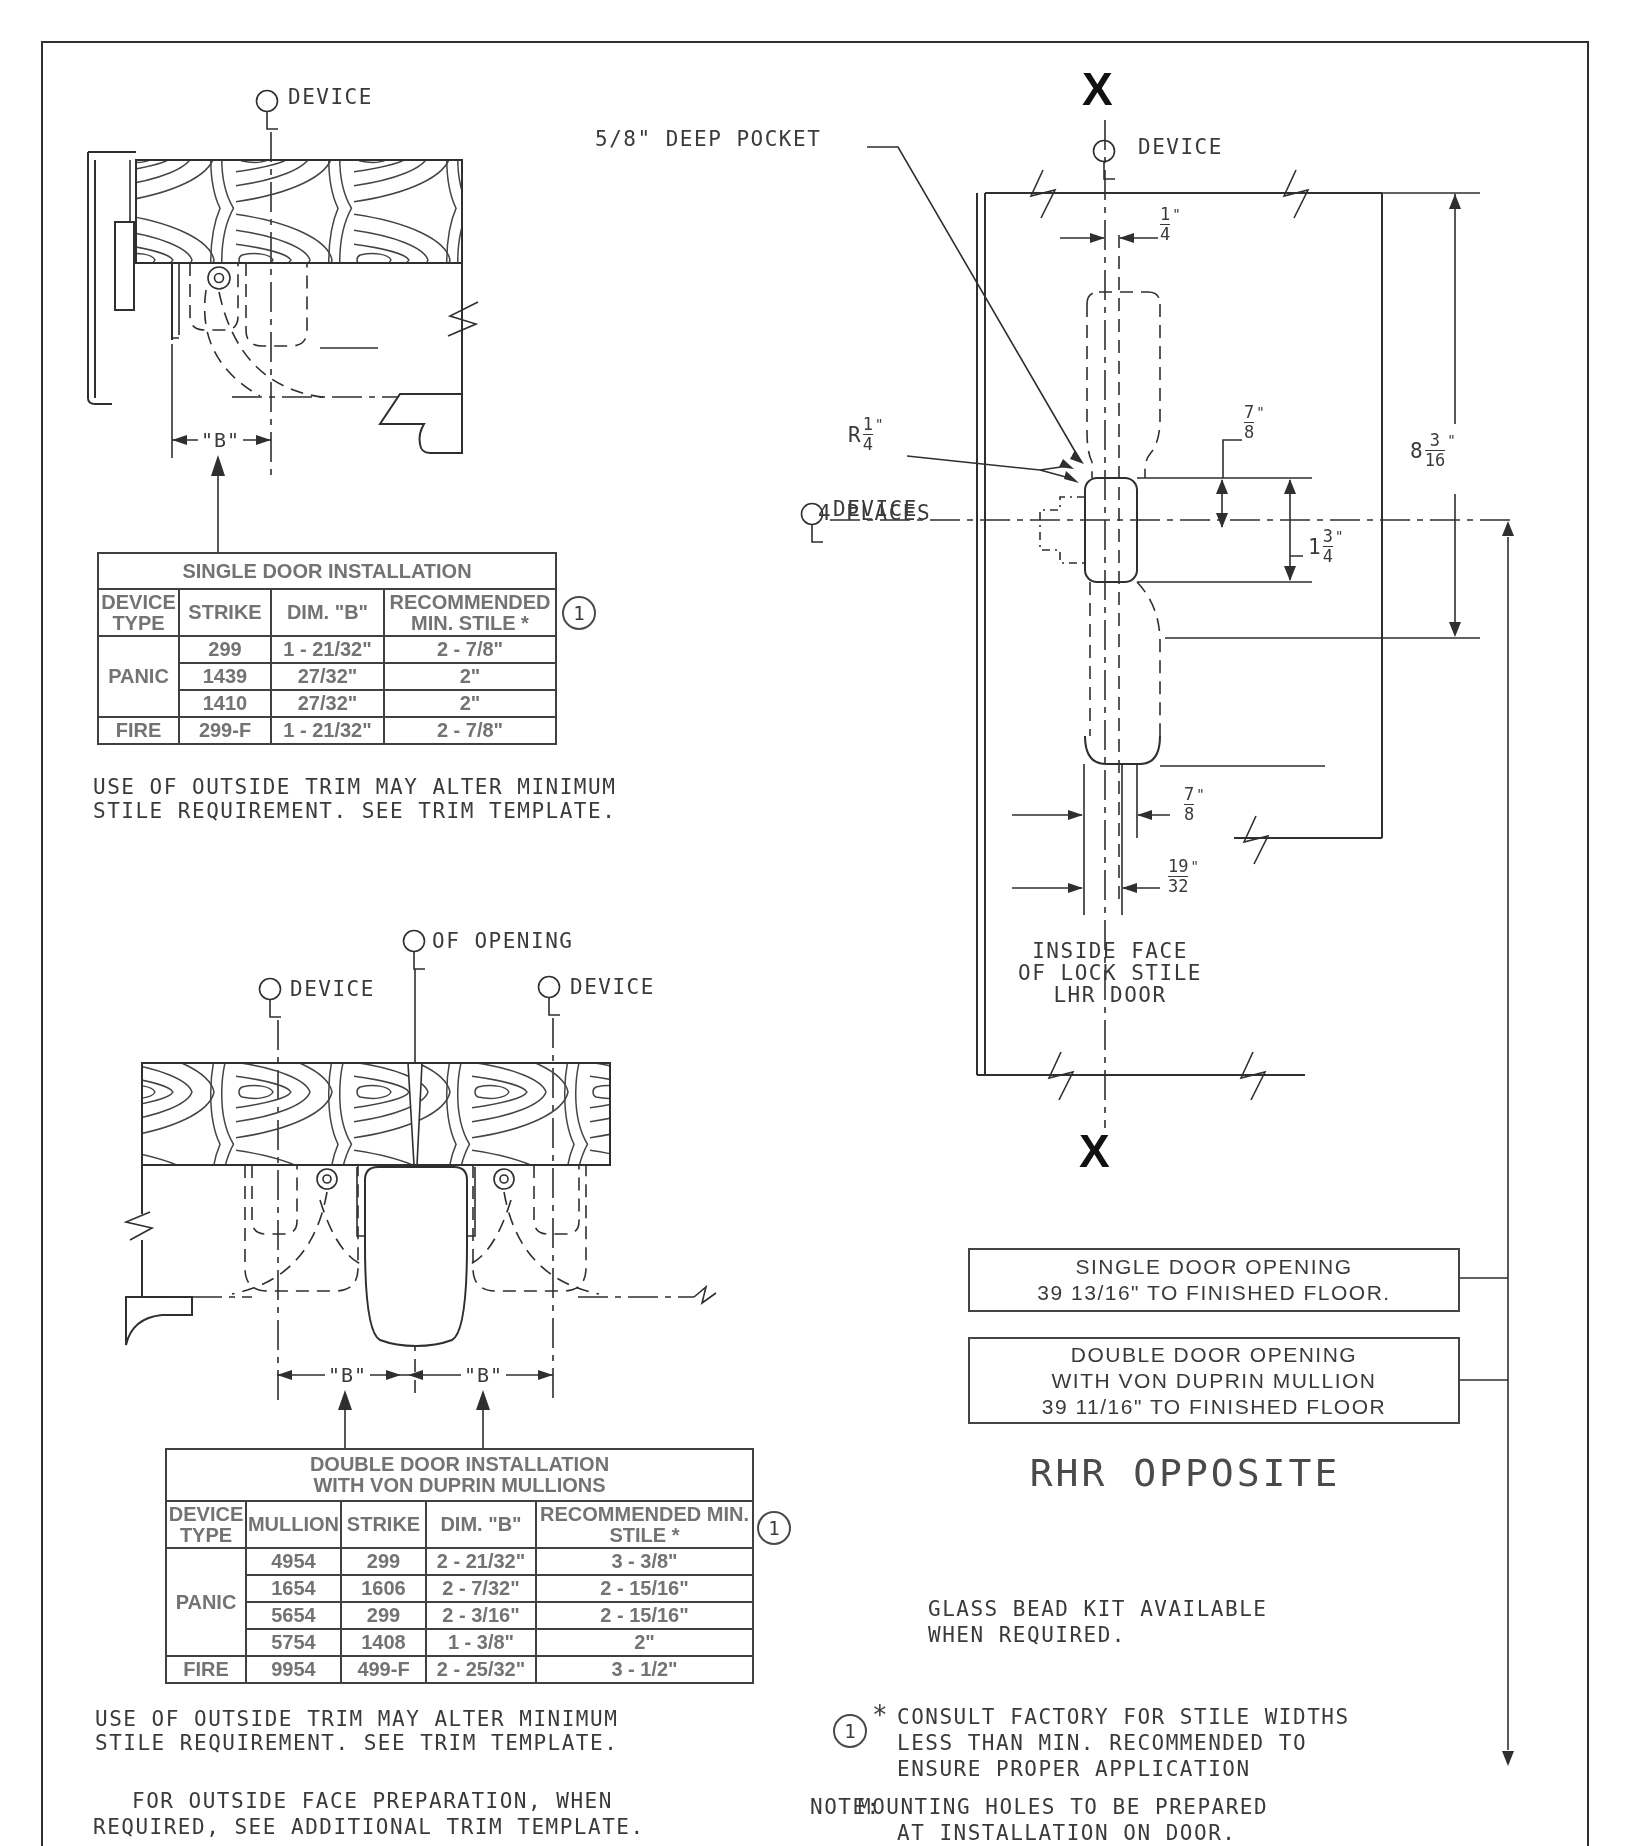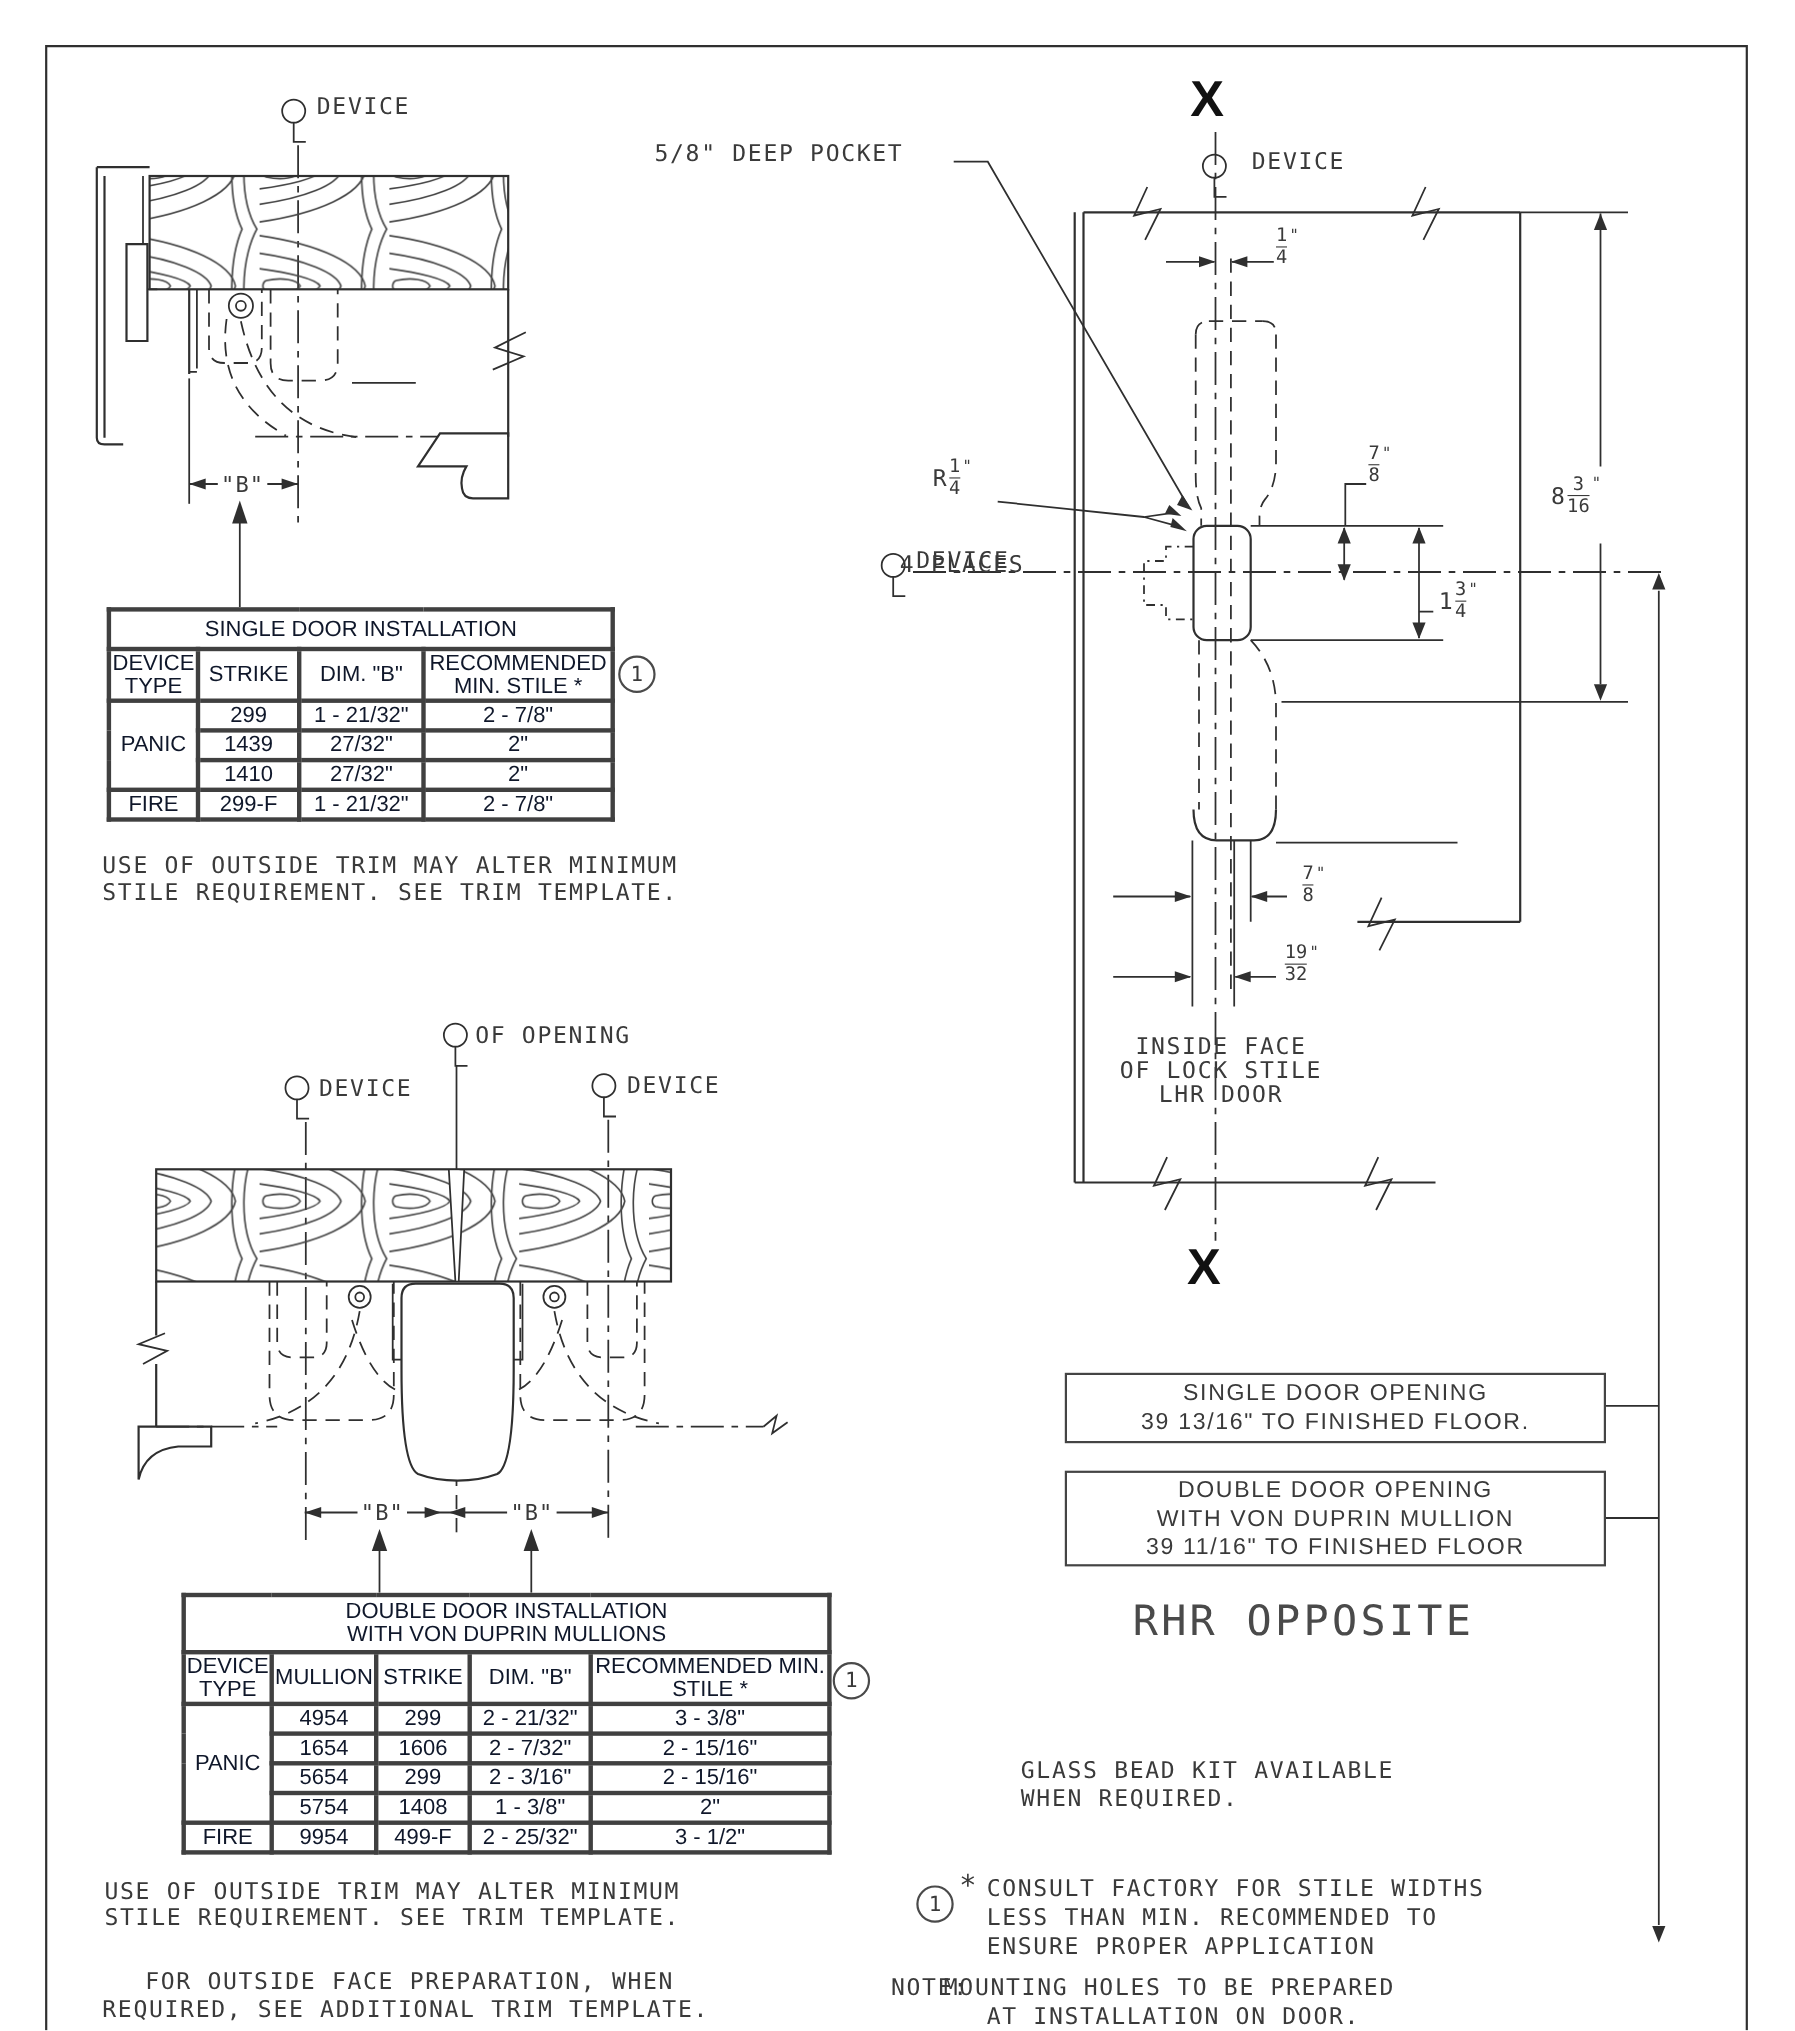--- a/index.html
+++ b/index.html
@@ -25,8 +25,8 @@
   .whole{font-size:21px;}
   .inch{font-size:14px;align-self:flex-start;}
   table{border-collapse:collapse;table-layout:fixed;position:absolute;background:#fff;}
-  td,th{border:4px solid #404040;font-family:"Liberation Sans",sans-serif;font-size:20px;line-height:21px;
-        font-weight:normal;color:#0f172a;text-align:center;vertical-align:middle;padding:0;}
+  td,th{border:2px solid #404040;font-family:"Liberation Sans",sans-serif;font-size:20px;line-height:21px;
+        font-weight:bold;color:#737373;text-align:center;vertical-align:middle;padding:0;}
   .circnum{position:absolute;width:30px;height:30px;border:2px solid #4a4a4a;border-radius:50%;
            display:flex;align-items:center;justify-content:center;
            font-family:"DejaVu Sans Mono",monospace;font-size:19px;color:#3a3a3a;background:#fff;}

